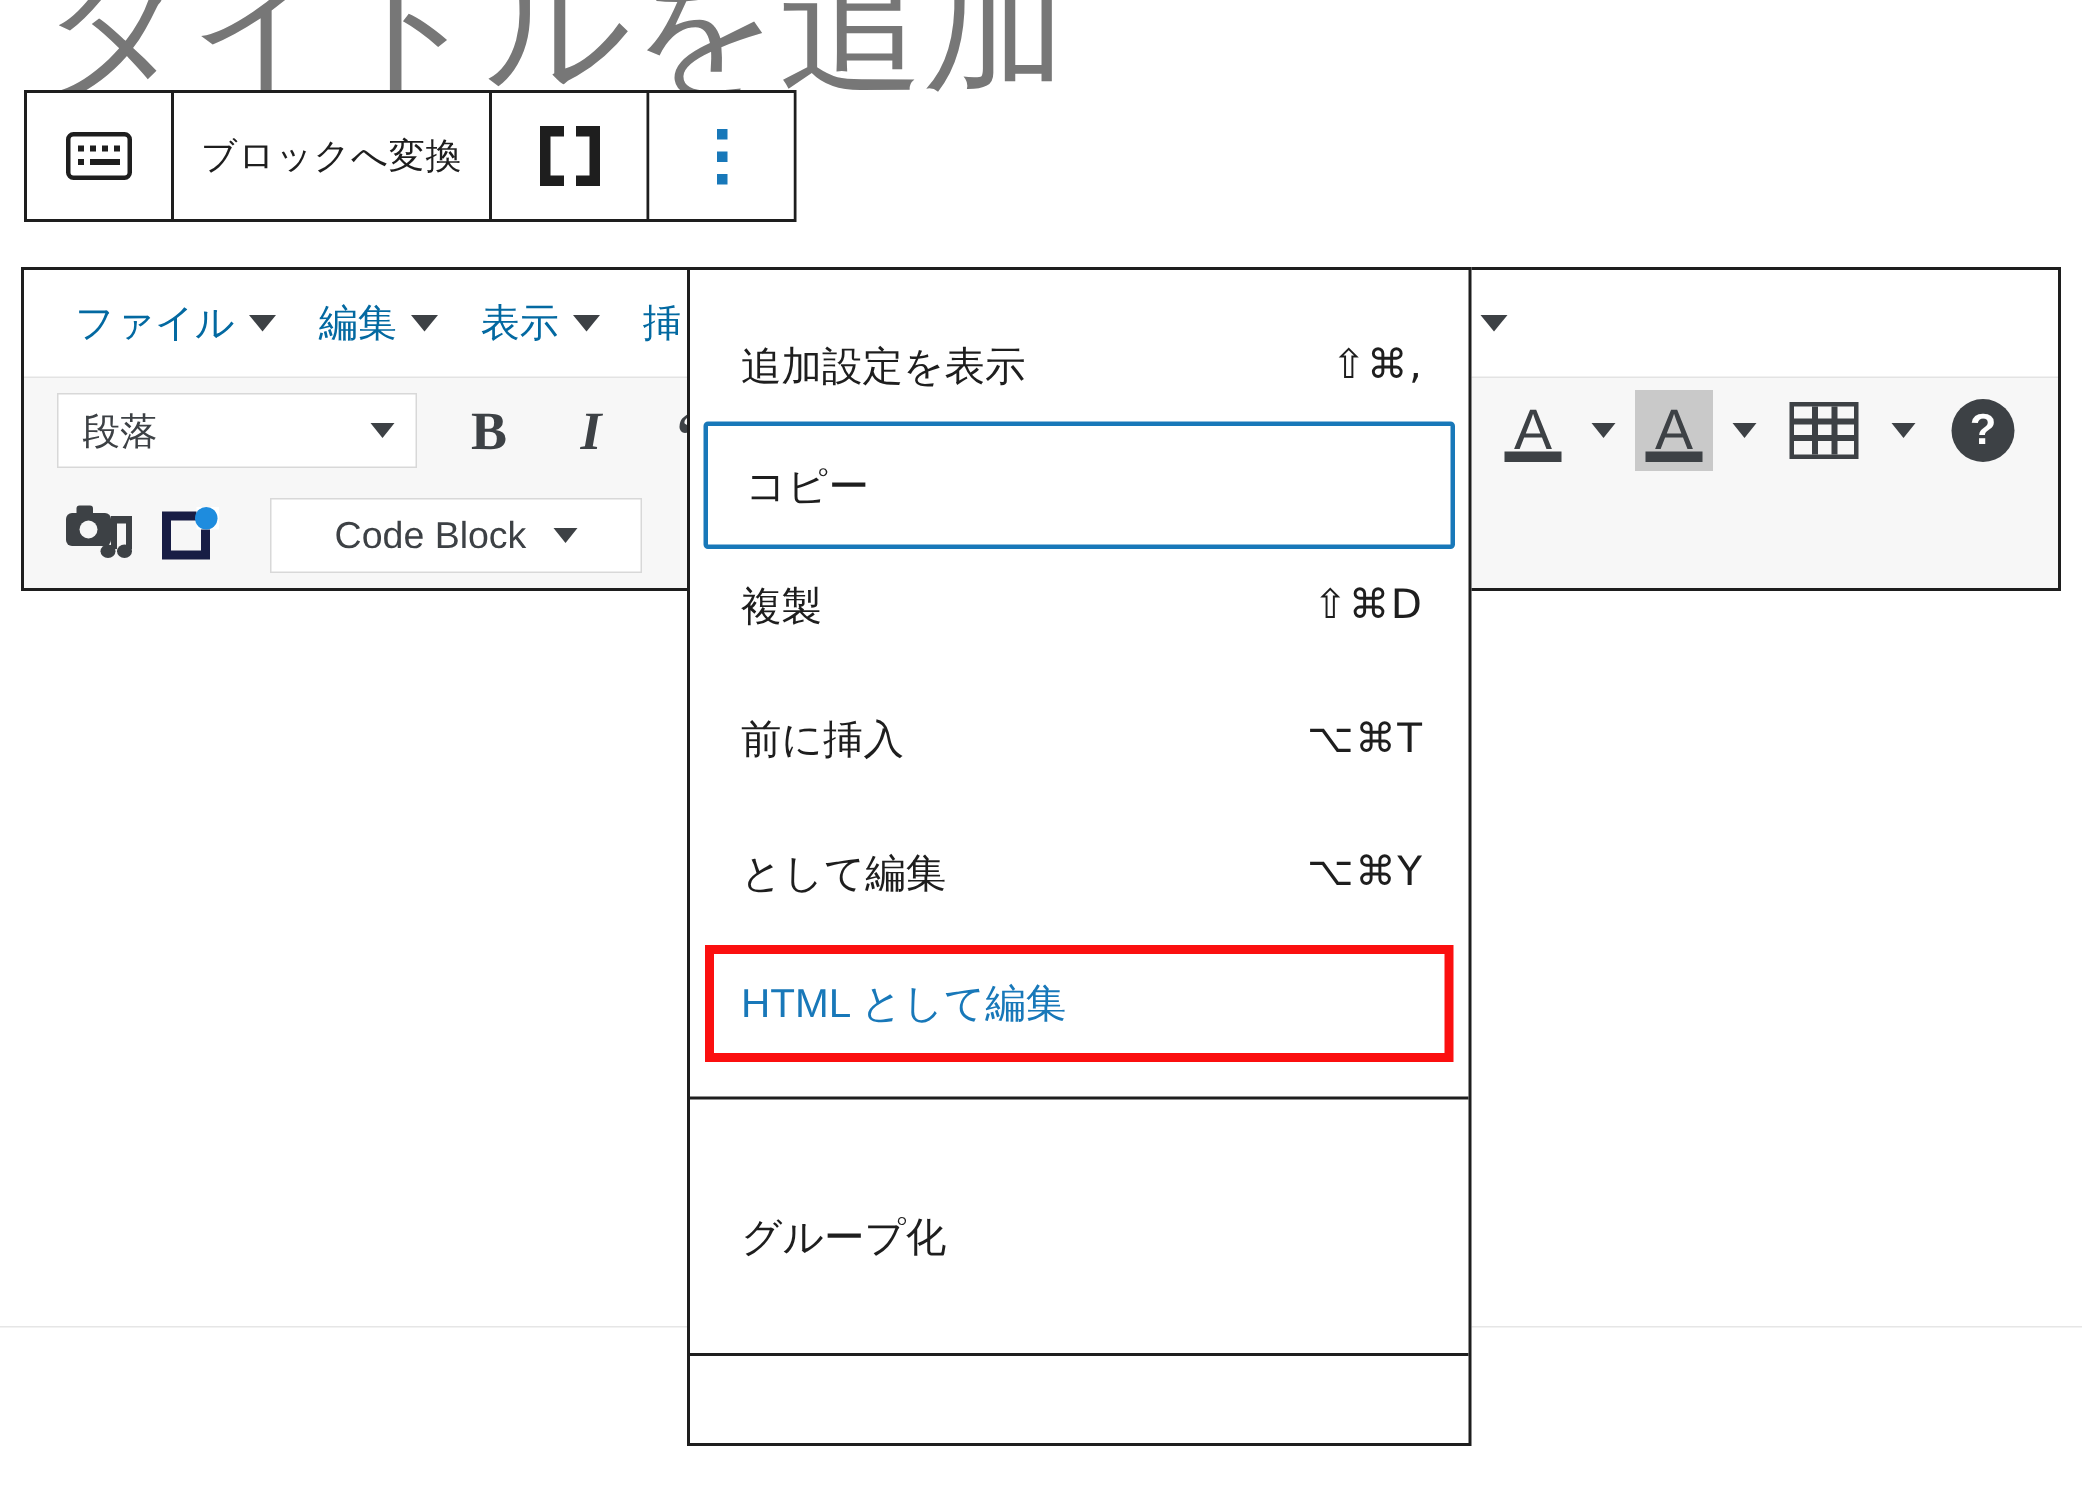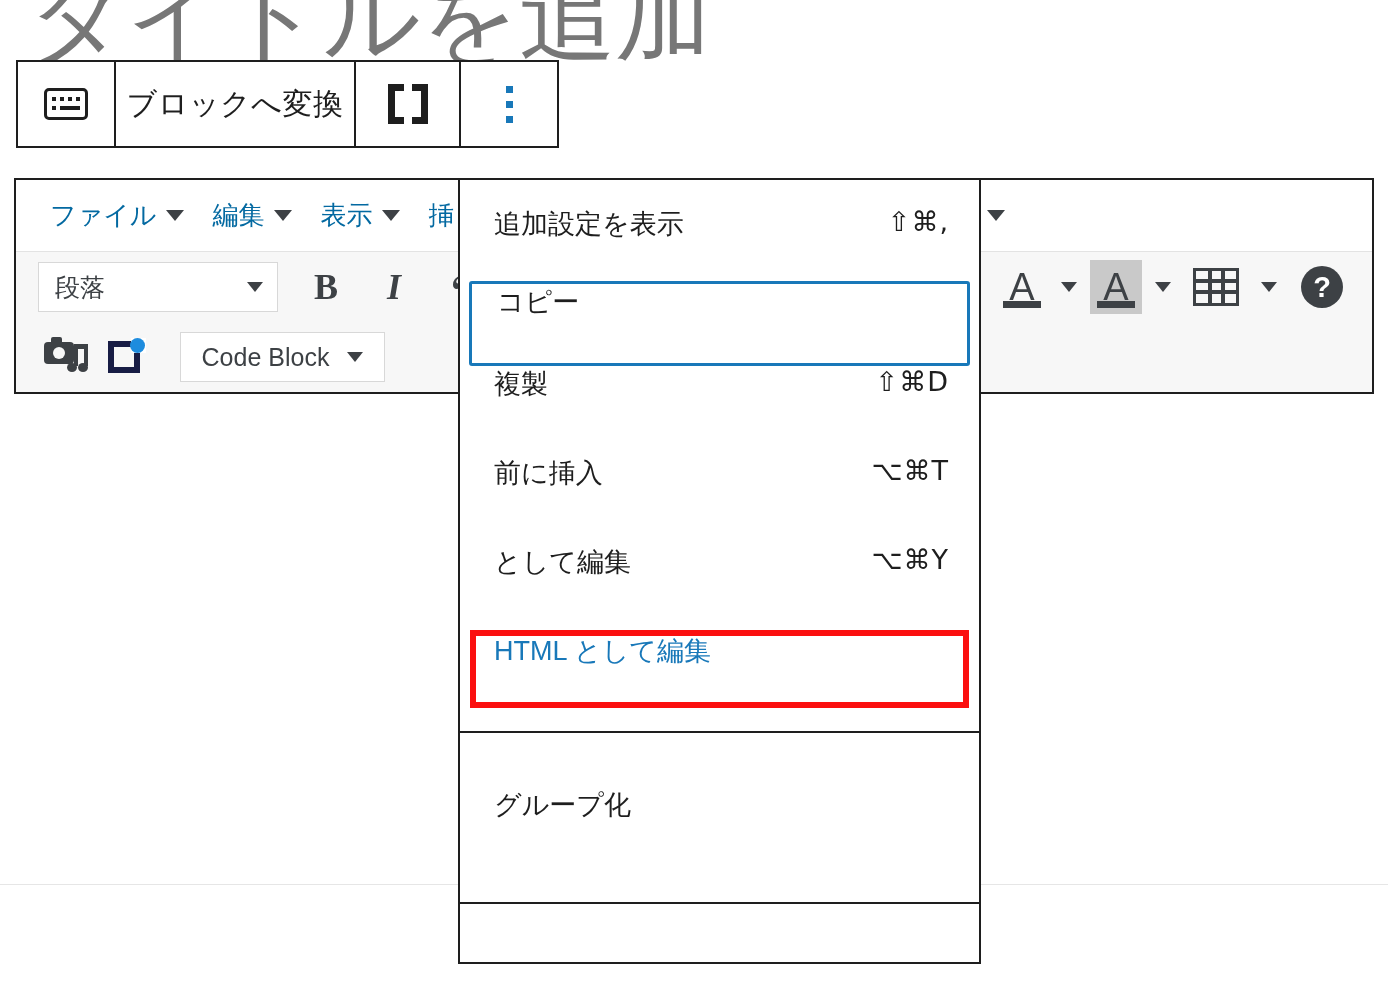--- a/index.html
+++ b/index.html
@@ -55,8 +55,8 @@
   .bt-btn:last-child { border-right: none; }
   .bt-icon-btn { width: 98px; }
   .bt-convert {
-    width: 240px;
-    font-size: 30px;
+    width: 212px;
+    font-size: 24px;
     color: #1e1e1e;
     letter-spacing: 0.5px;
   }

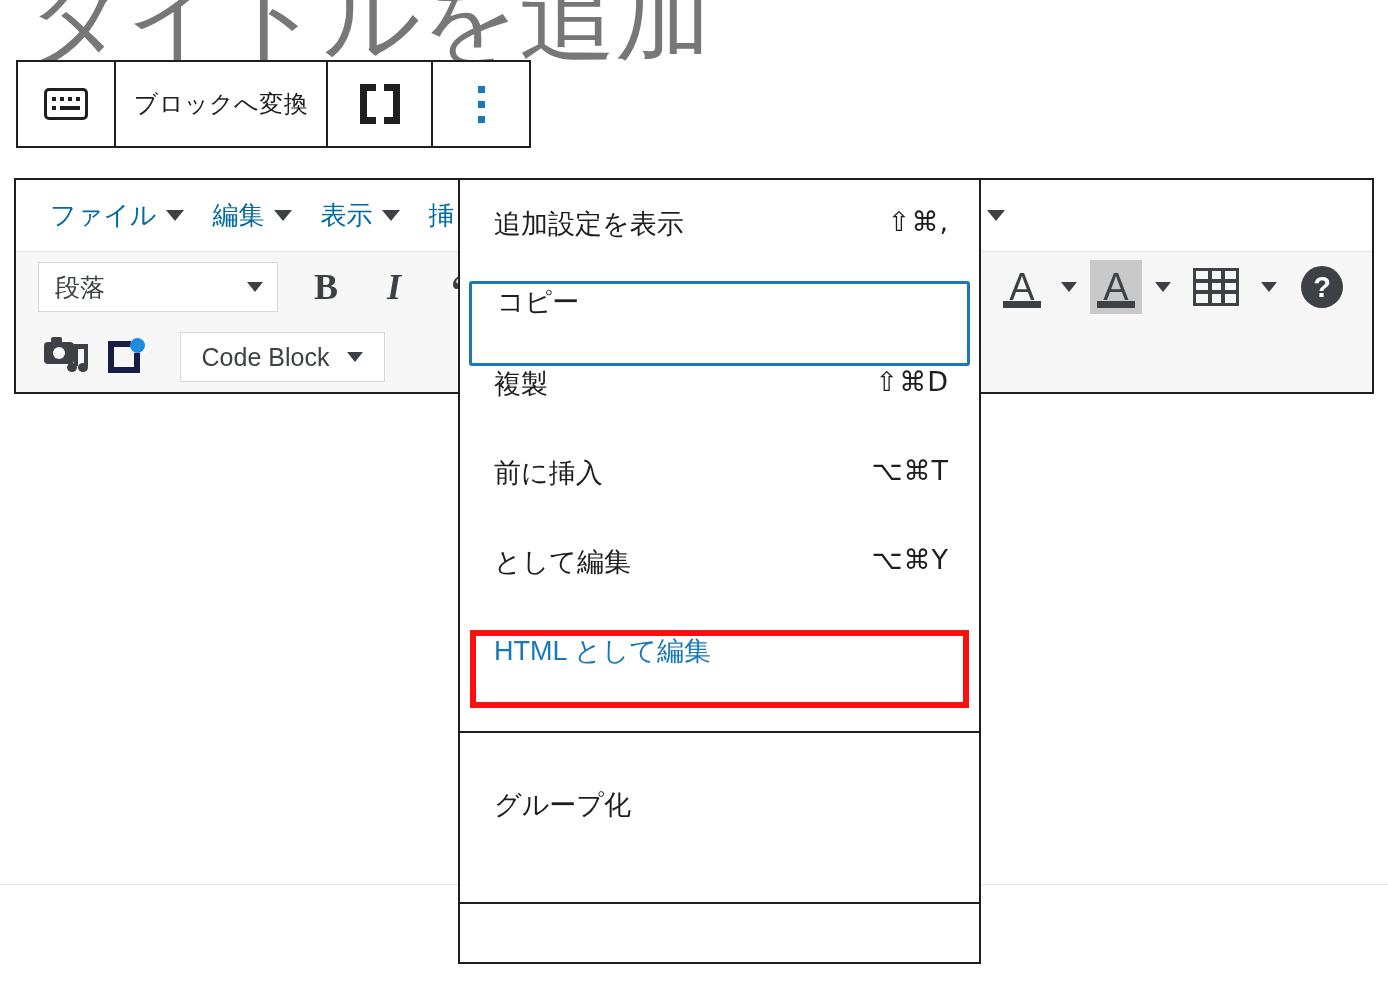--- a/index.html
+++ b/index.html
@@ -313,7 +313,7 @@
 
   .menu-item {
     display: flex;
-    align-items: flex-start;
+    align-items: center;
     justify-content: space-between;
     padding: 0 30px 0 34px;
     height: 75px;

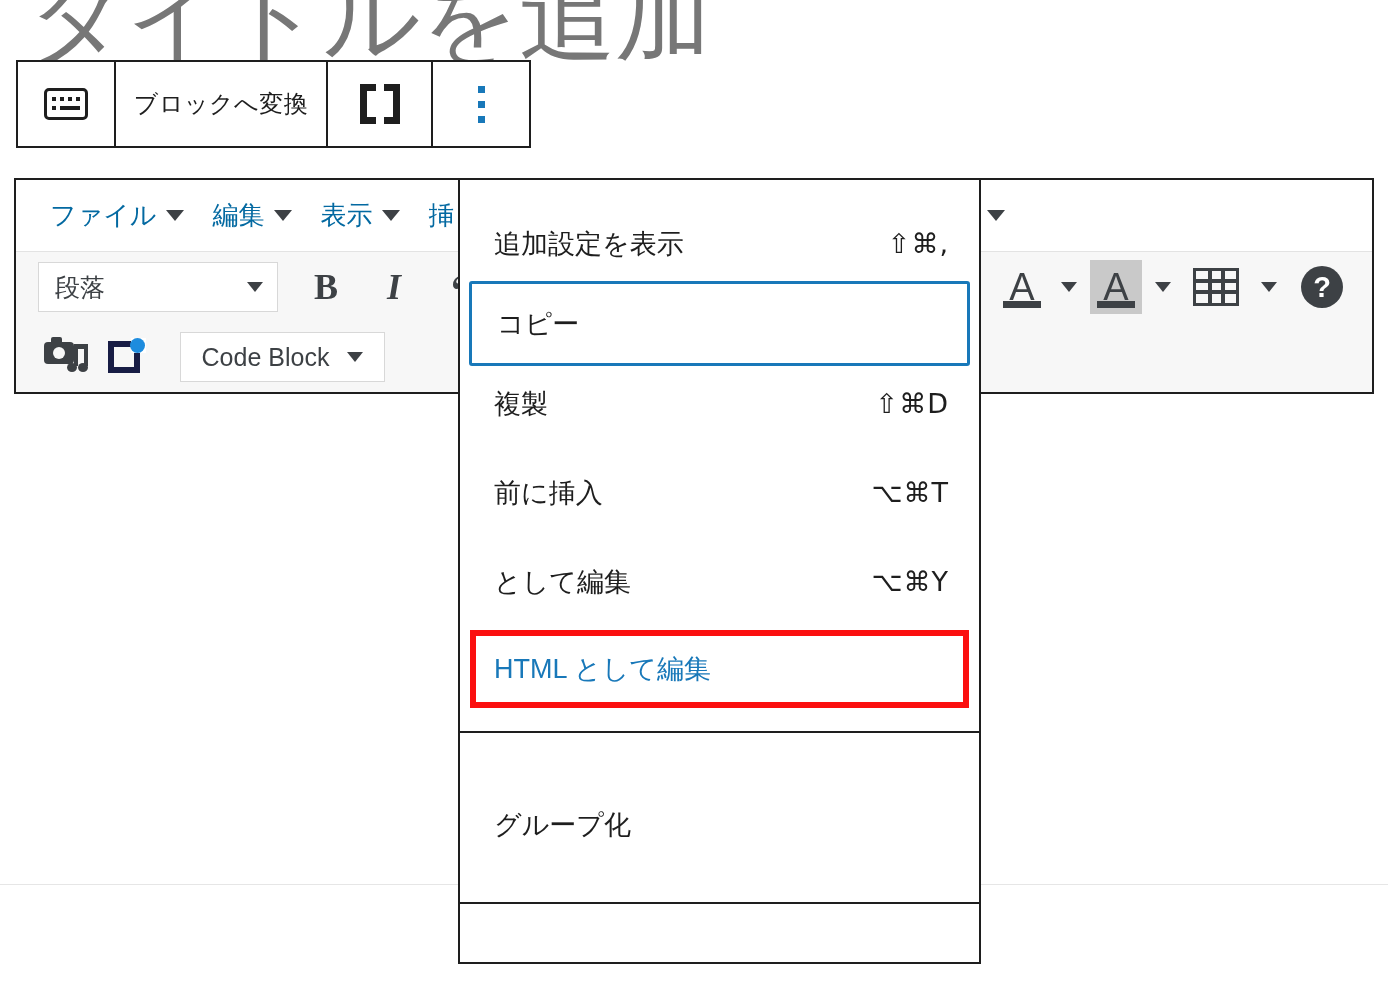--- a/index.html
+++ b/index.html
@@ -194,7 +194,7 @@
   }
   .select-paragraph { width: 240px; }
   .select-codeblock {
-    width: 205px;
+    width: 248px;
     margin-left: 22px;
     justify-content: center;
     gap: 18px;

